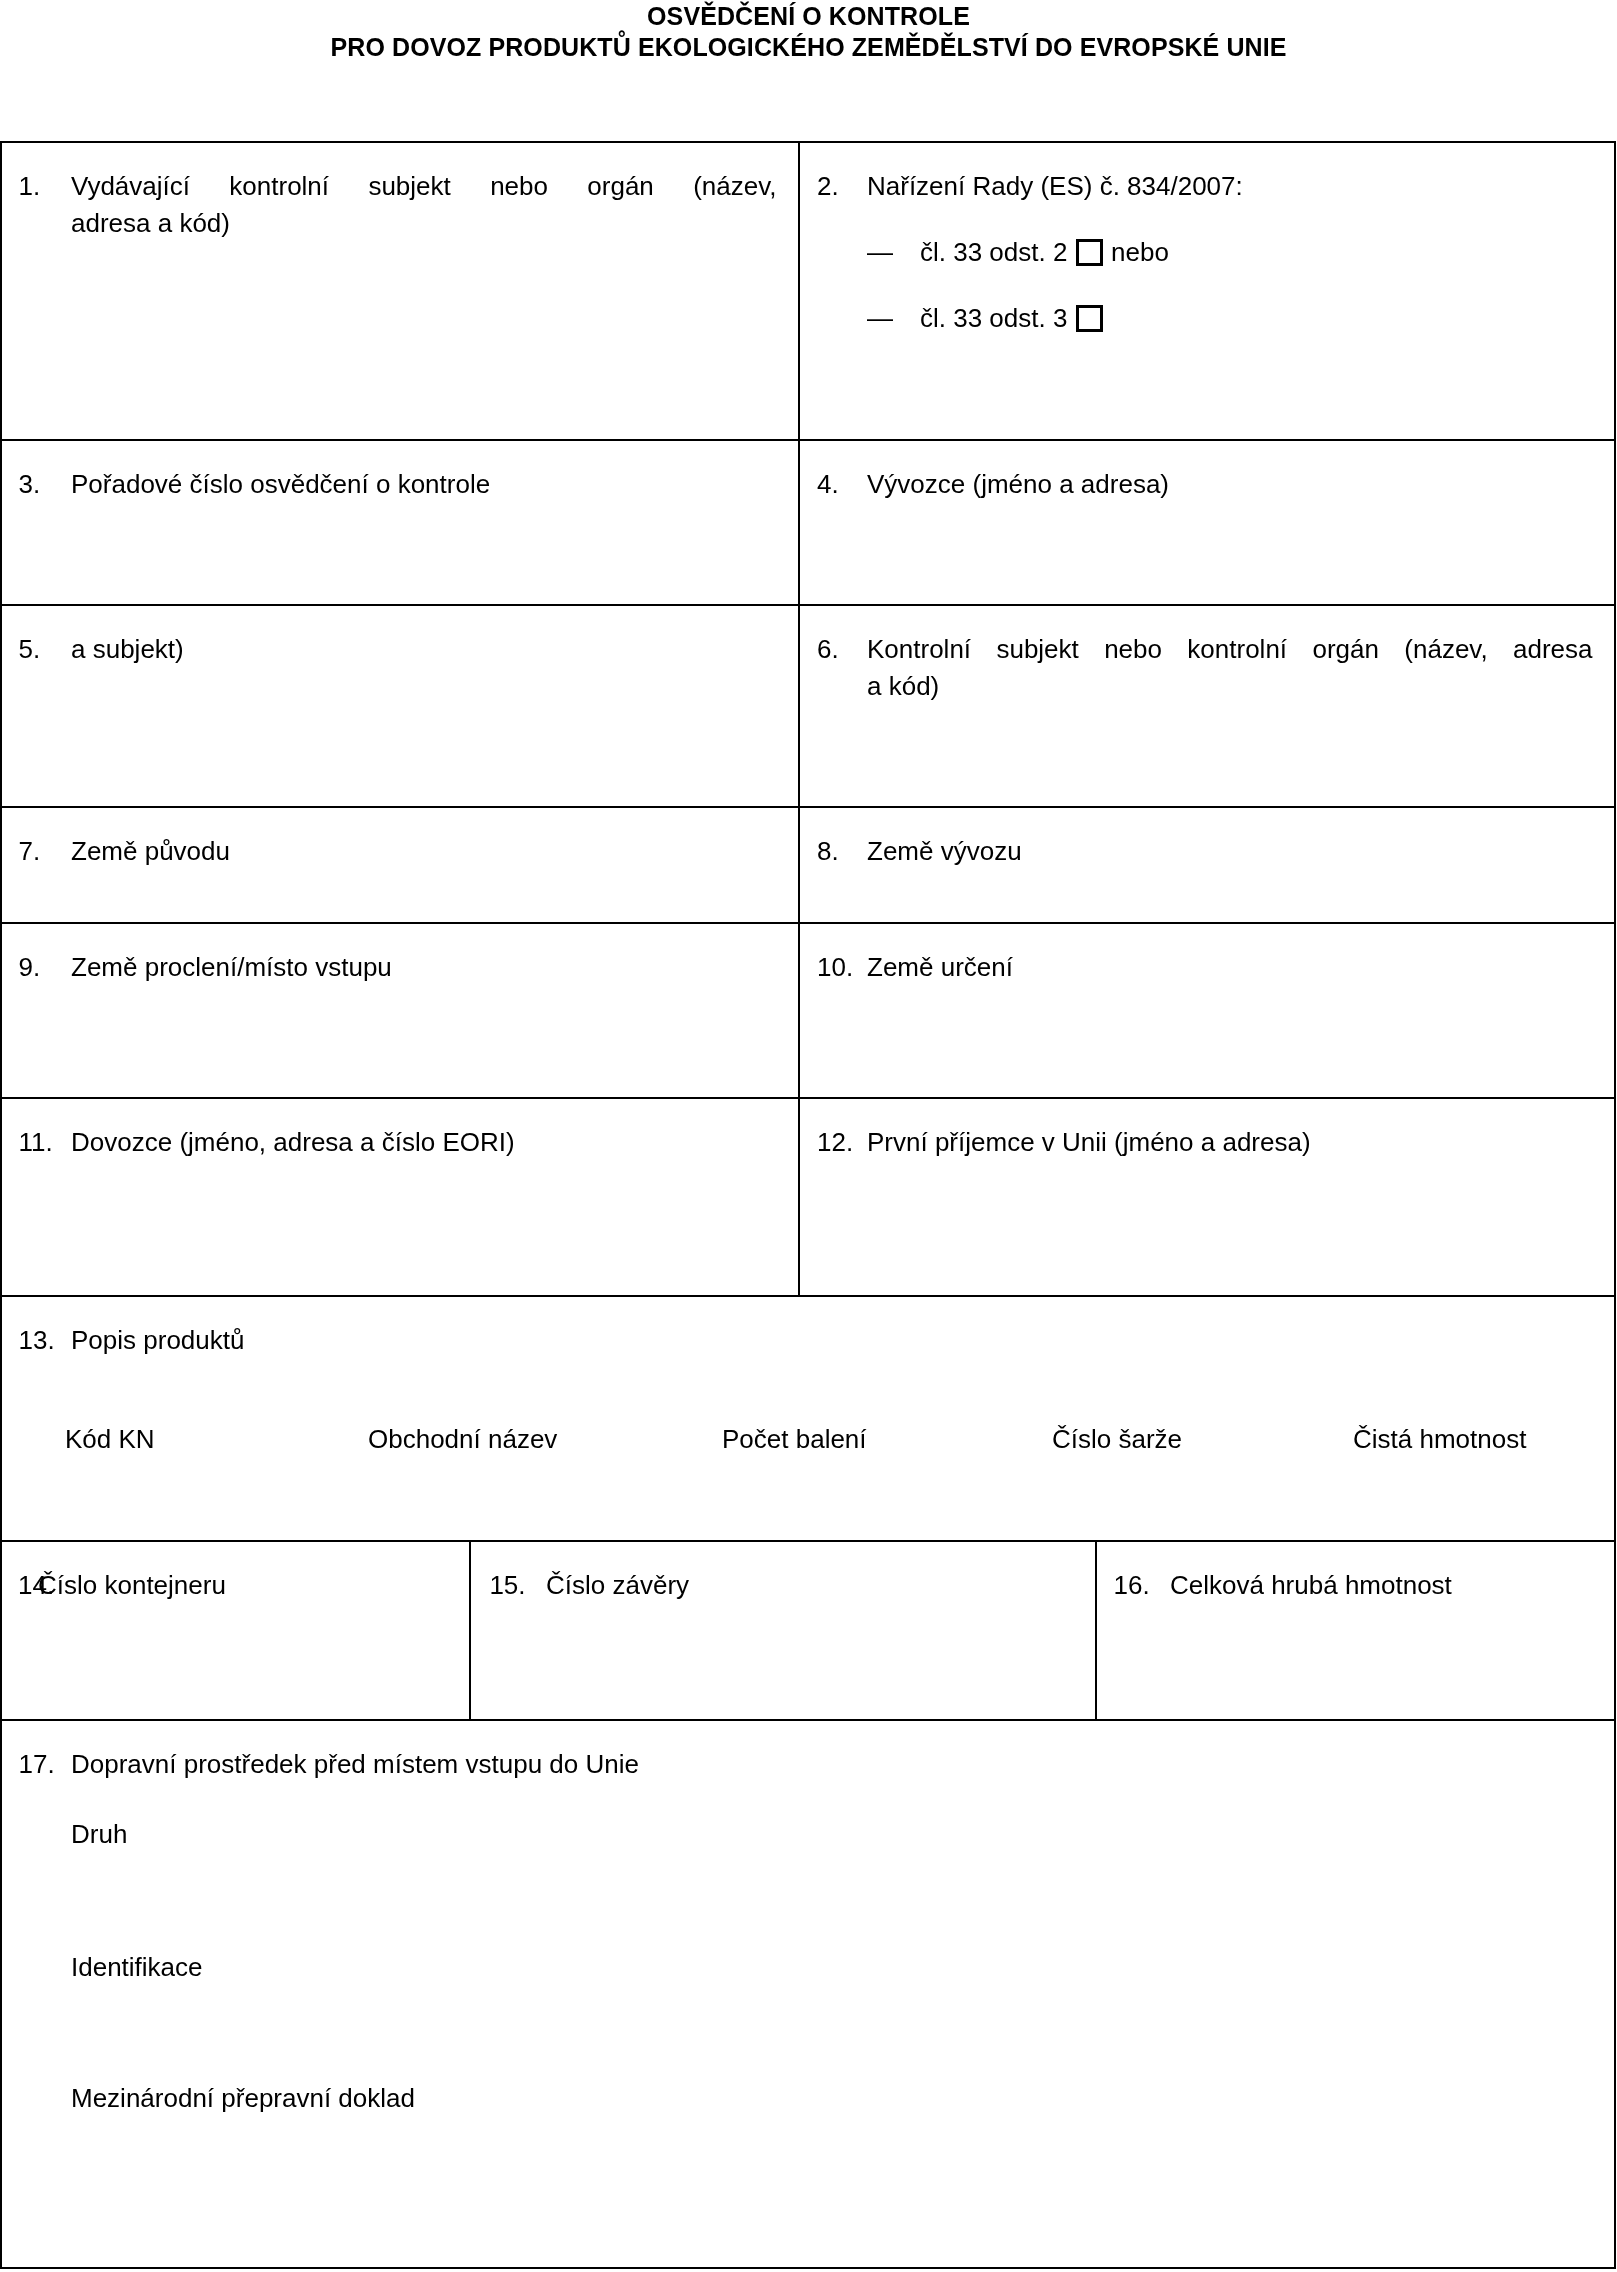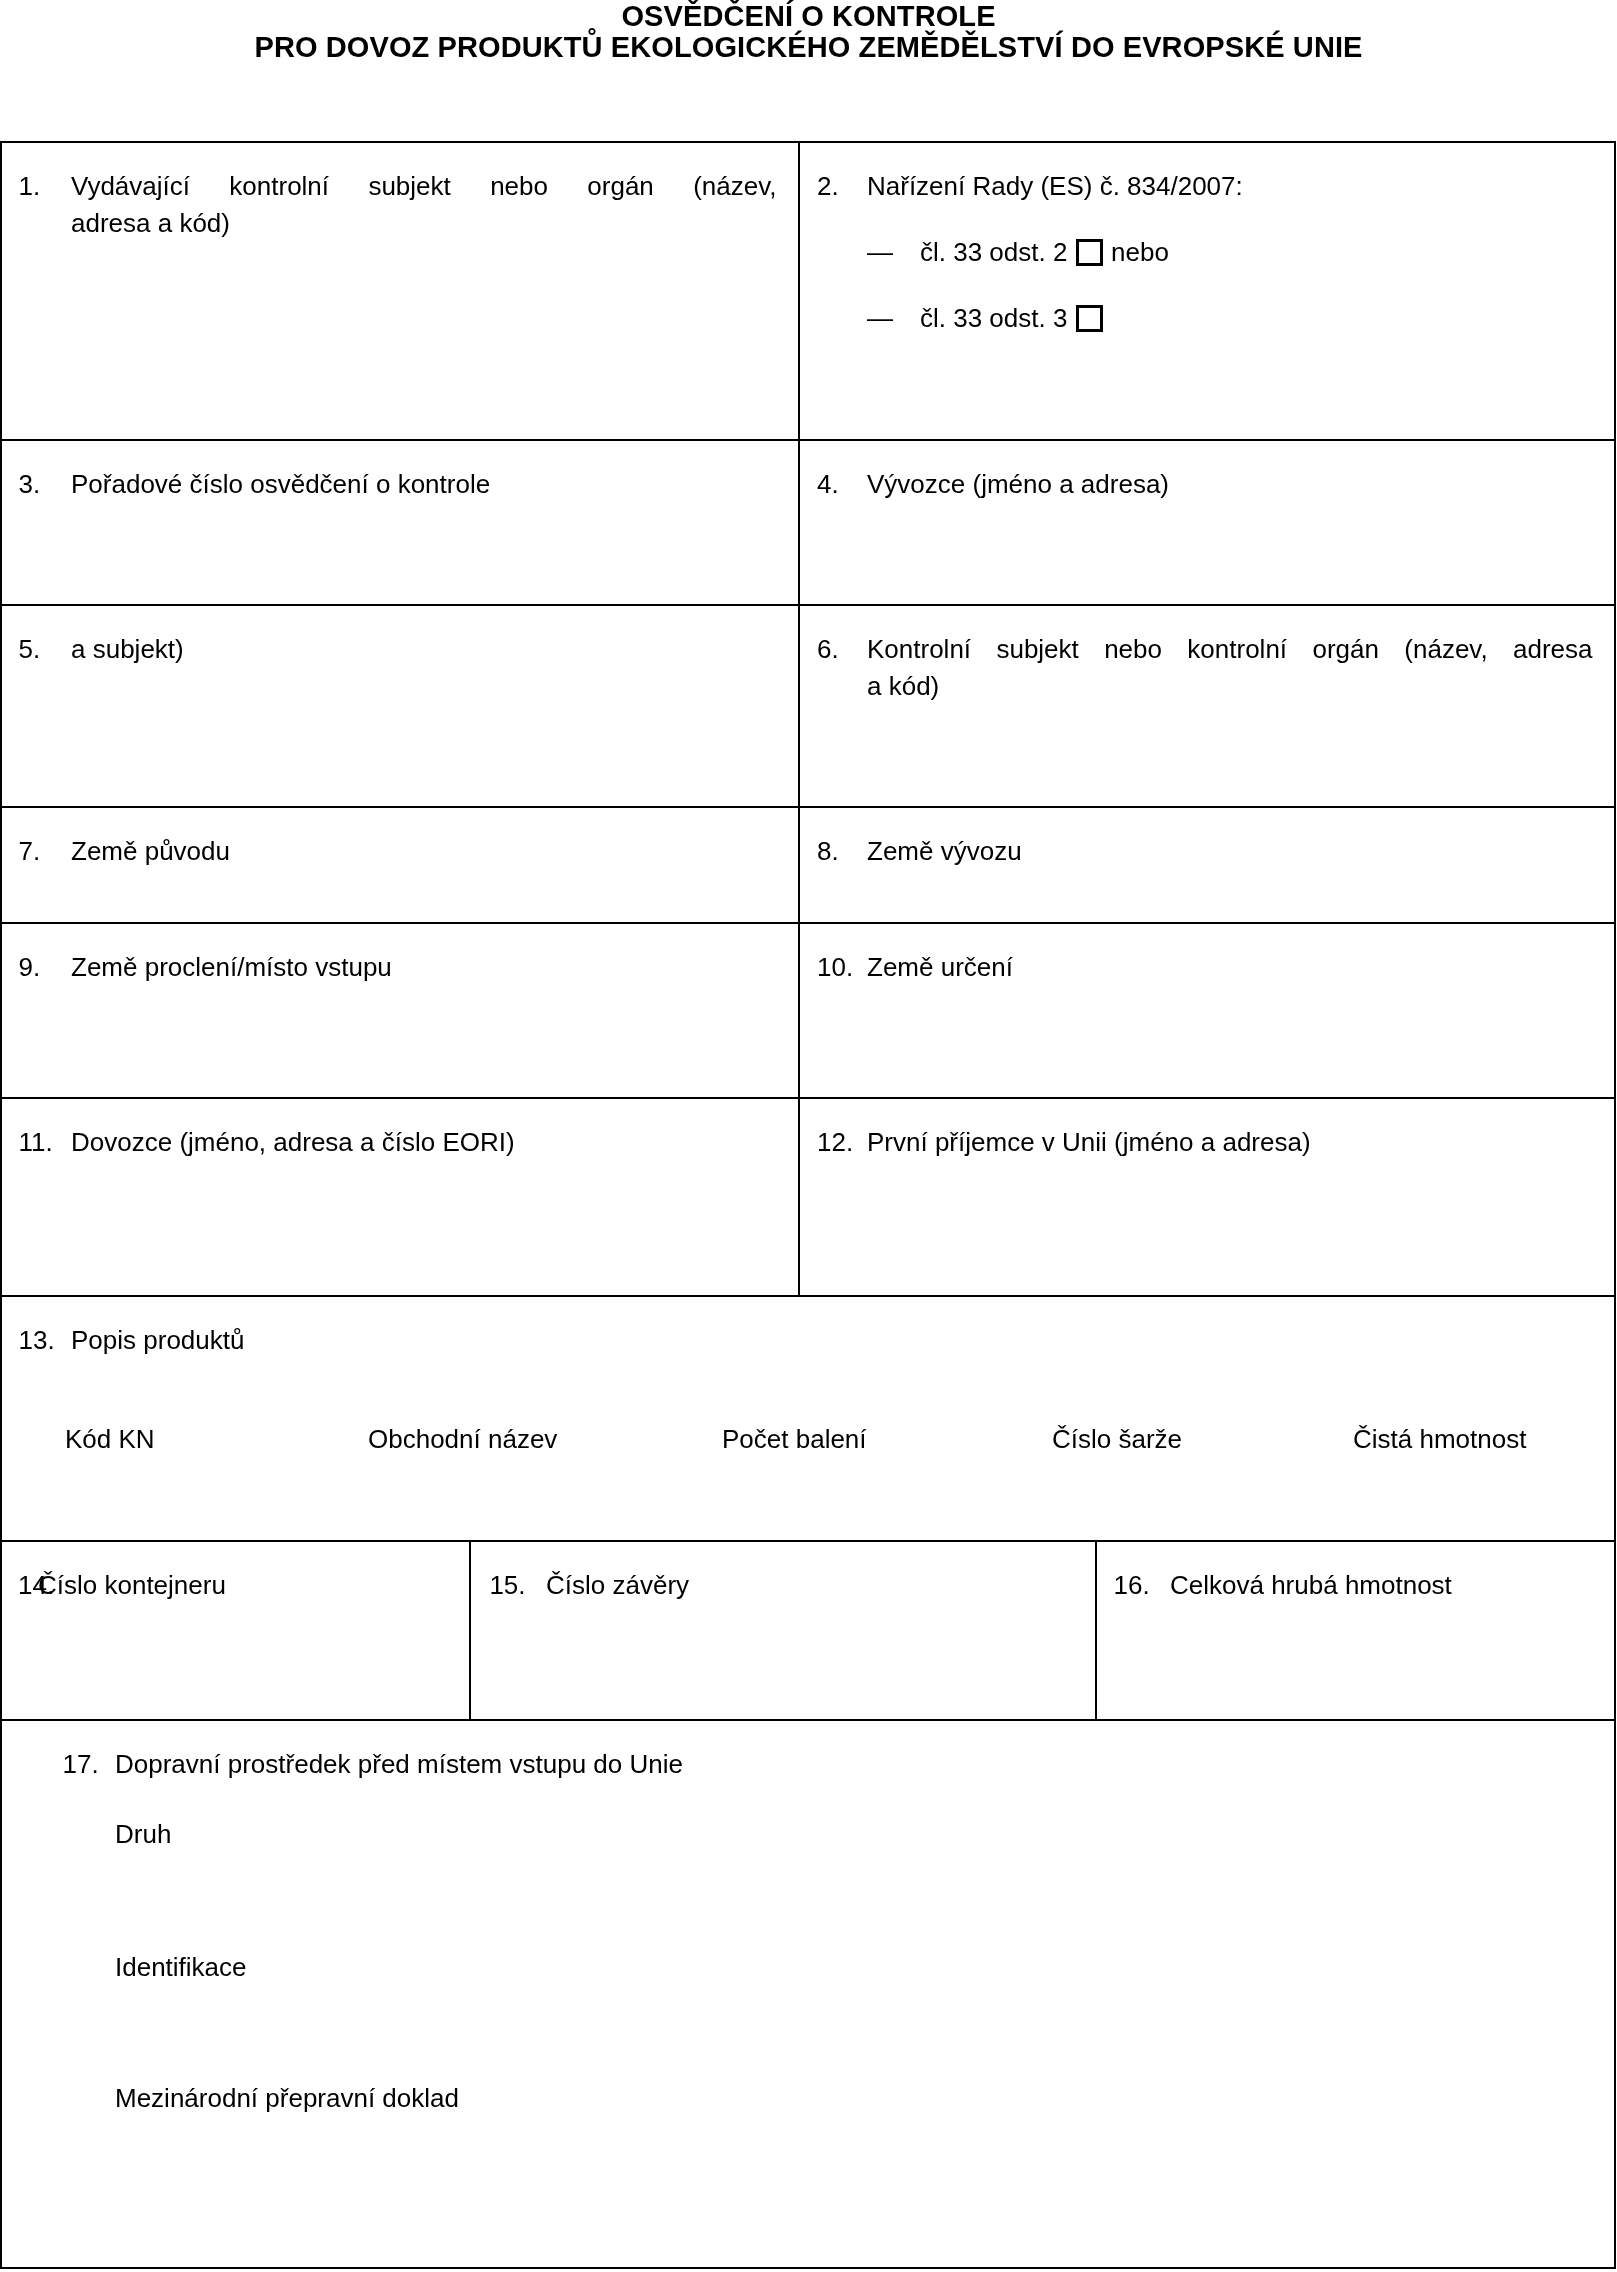--- a/index.html
+++ b/index.html
@@ -10,7 +10,7 @@
   }
   .title {
     position:absolute; top:1.3px; left:0; width:100%;
-    text-align:center; font-weight:bold; font-size:29px; line-height:31px;
+    text-align:center; font-weight:bold; font-size:25px; line-height:31px;
     letter-spacing:0.1px;
   }
   .form-table {

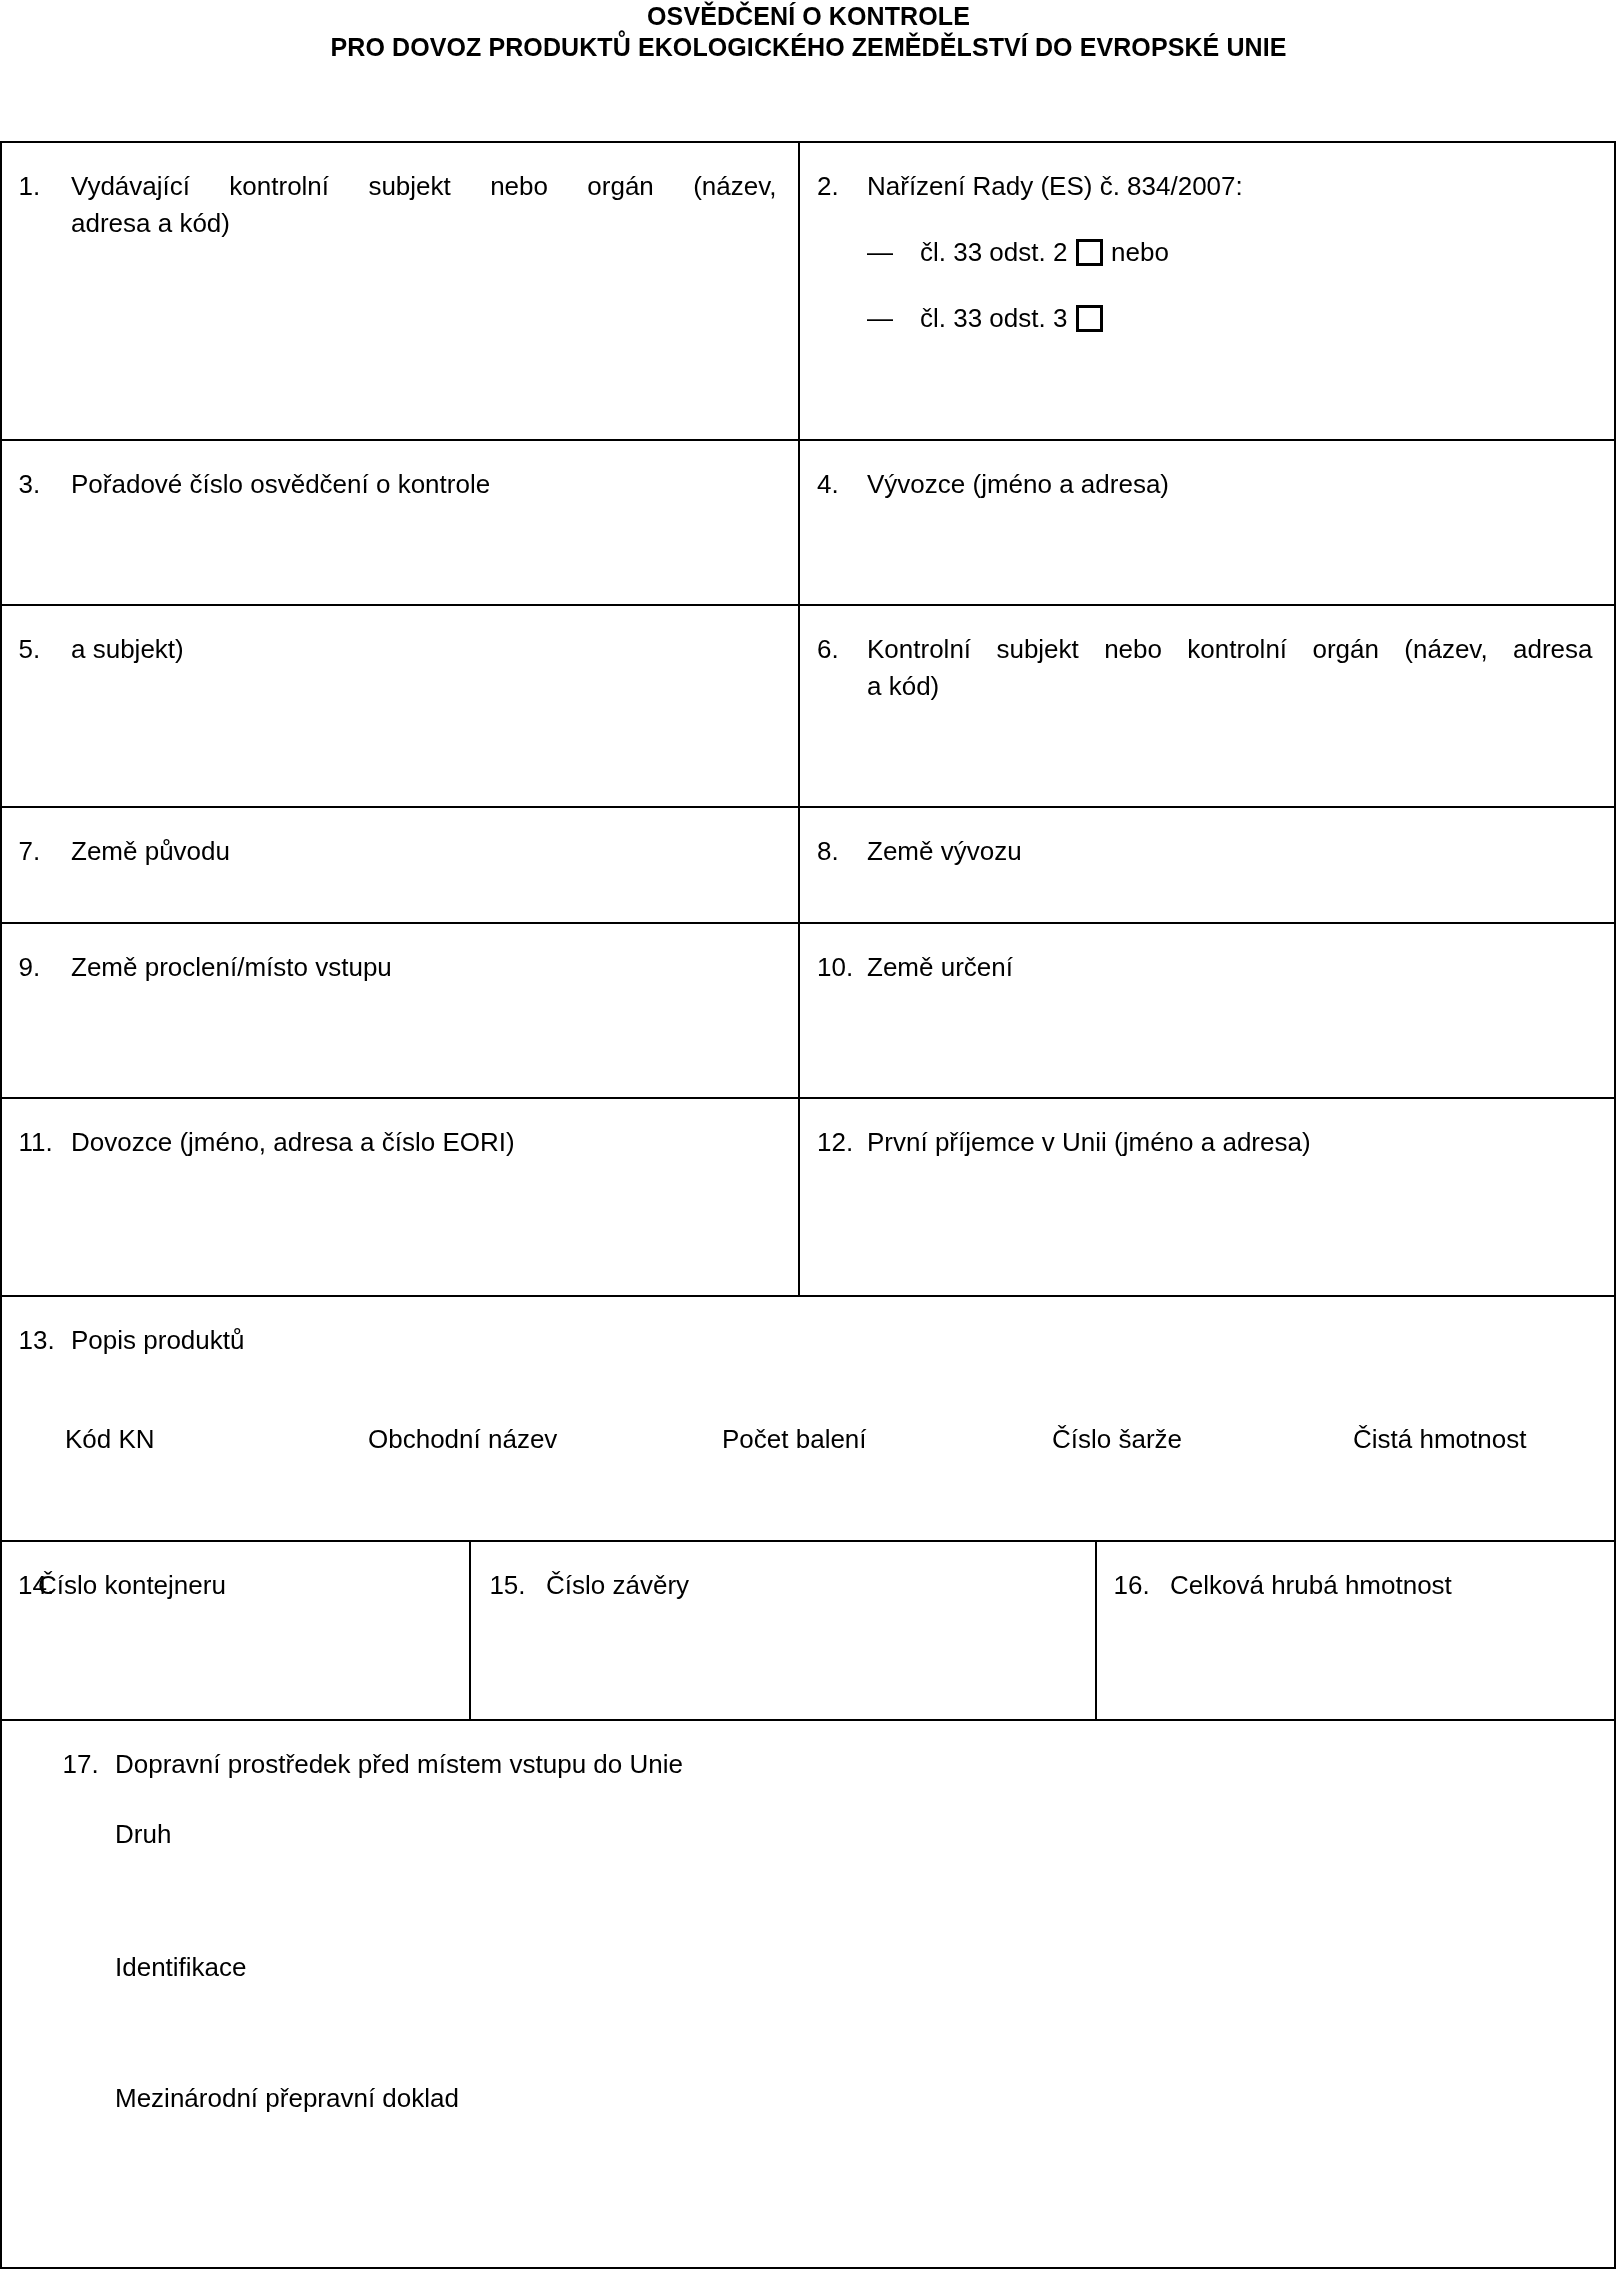--- a/index.html
+++ b/index.html
@@ -19,7 +19,7 @@
     display:flex; flex-direction:column; background:#fff;
   }
   .row { display:flex; box-sizing:border-box; border-bottom:2.5px solid #000; flex:none; }
-  .row.last { border-bottom:none; flex:1;margin-left:44px; }
+  .row.last { border-bottom:none; flex:1; }
   .r1{height:298px;} .r2{height:165px;} .r3{height:202px;} .r4{height:116px;}
   .r5{height:175px;} .r6{height:198px;} .r7{height:245px;} .r8{height:179px;}
   .cell {

